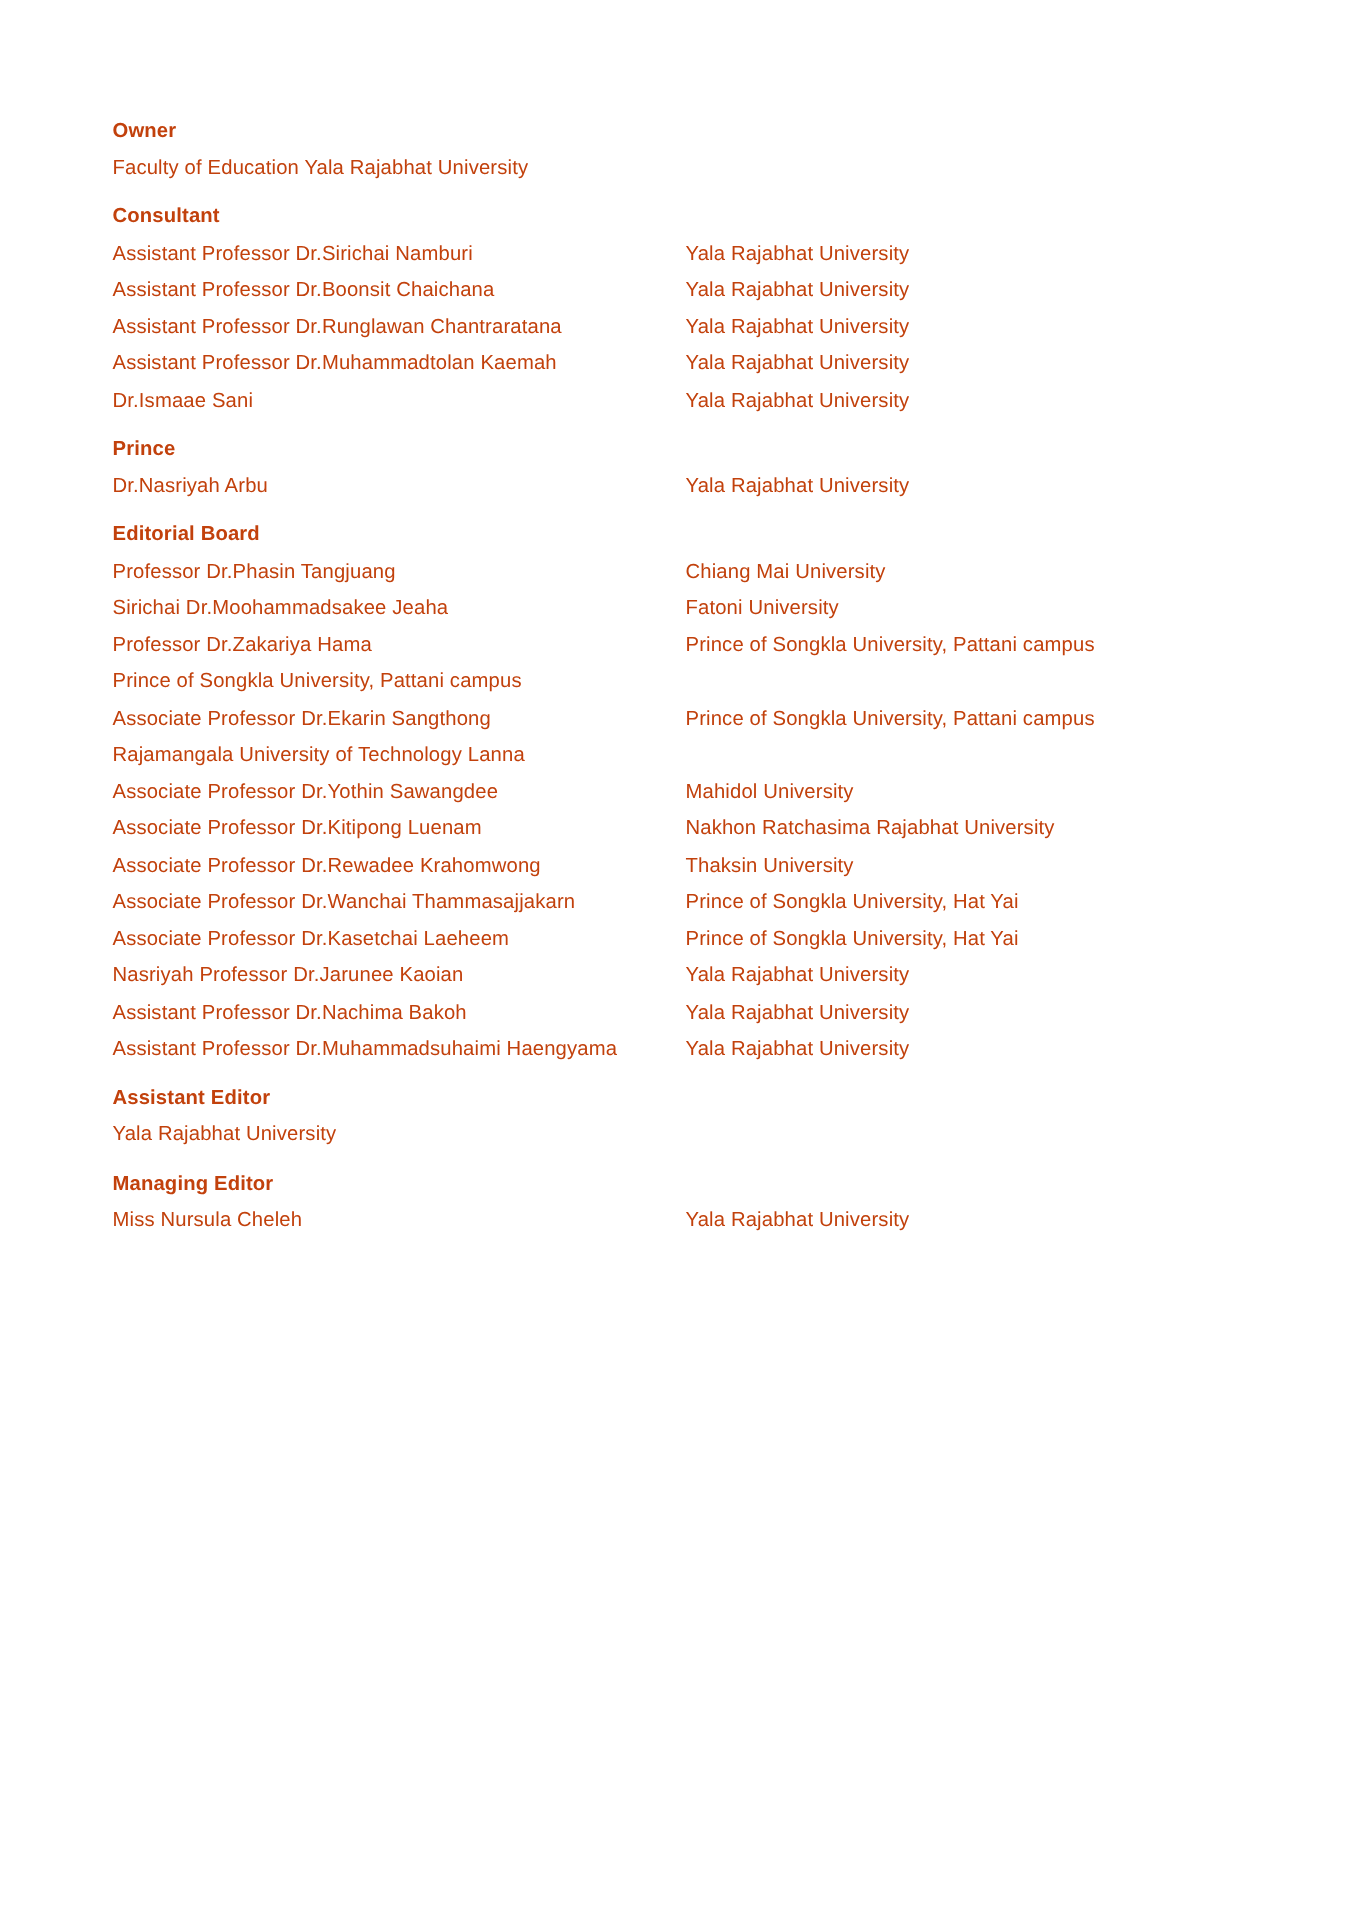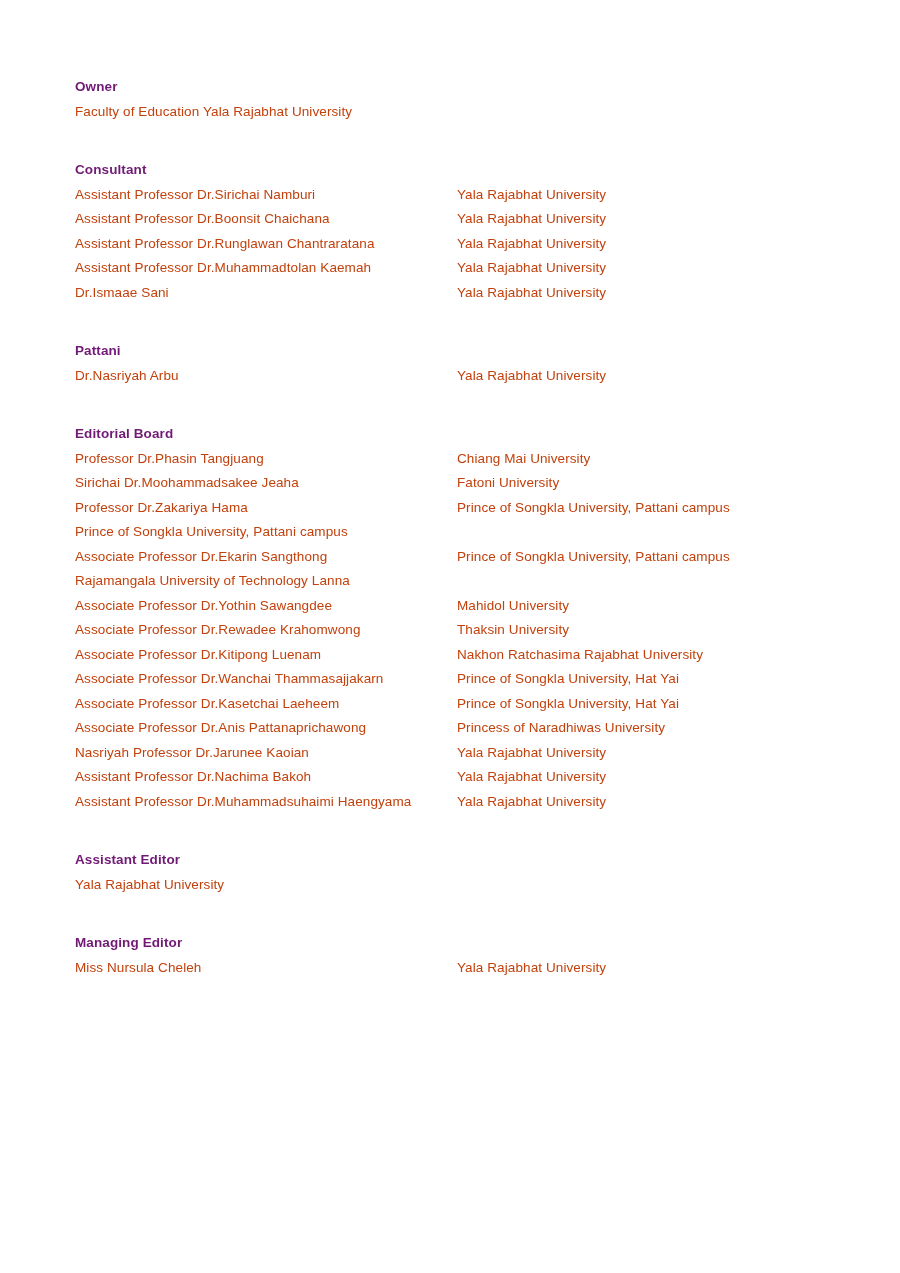--- a/index.html
+++ b/index.html
@@ -31,7 +31,7 @@
     margin: 0;
     font-size: 13.5px;
     font-weight: bold;
-    color: #701a75;
+    color: #c2410c;
     line-height: 24.5px;
     letter-spacing: 0.1px;
   }

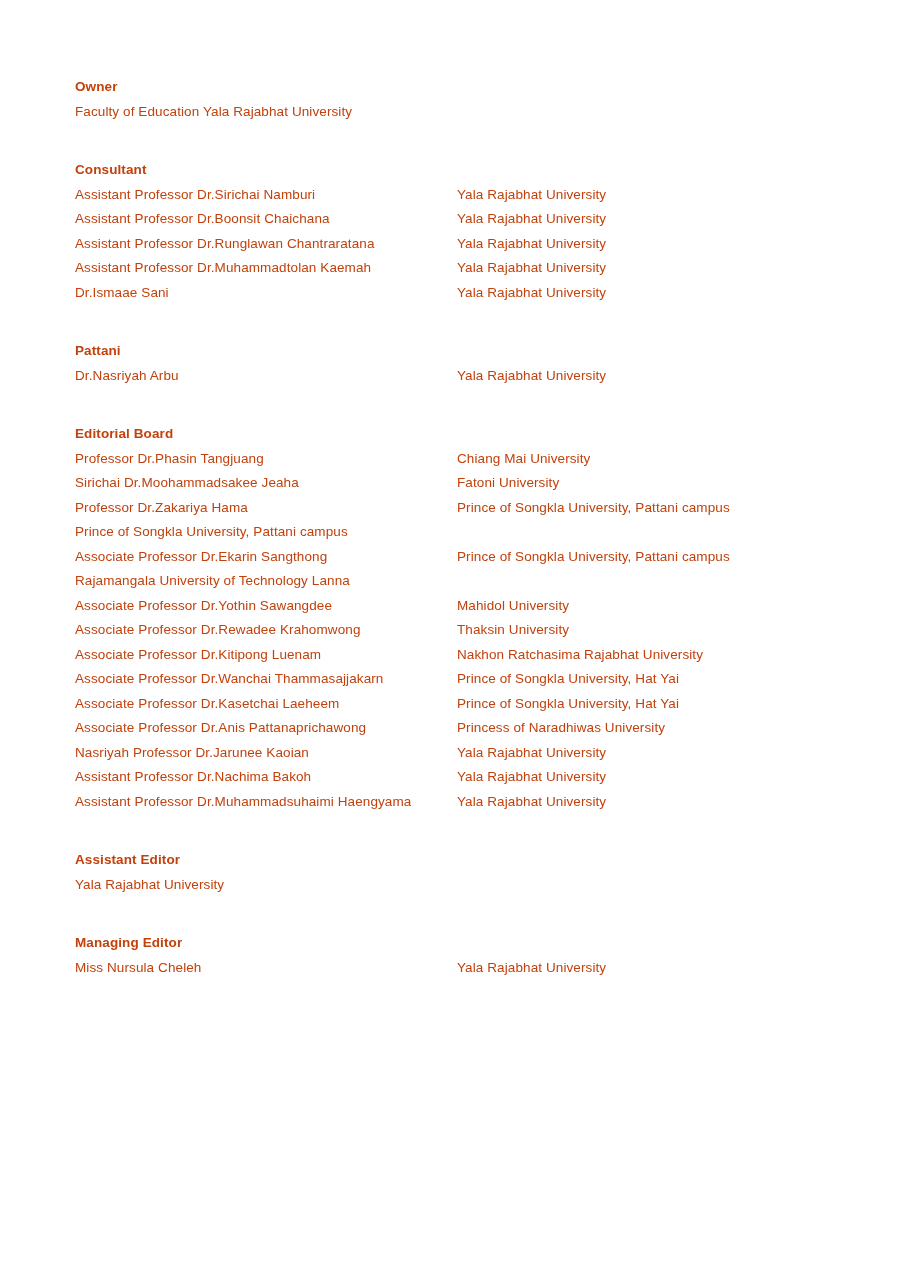--- a/index.html
+++ b/index.html
@@ -22,7 +22,7 @@
     background: #ffffff;
   }
   .section {
-    margin-top: 34px;
+    margin-top: 8px;
   }
   .section:first-child {
     margin-top: 0;

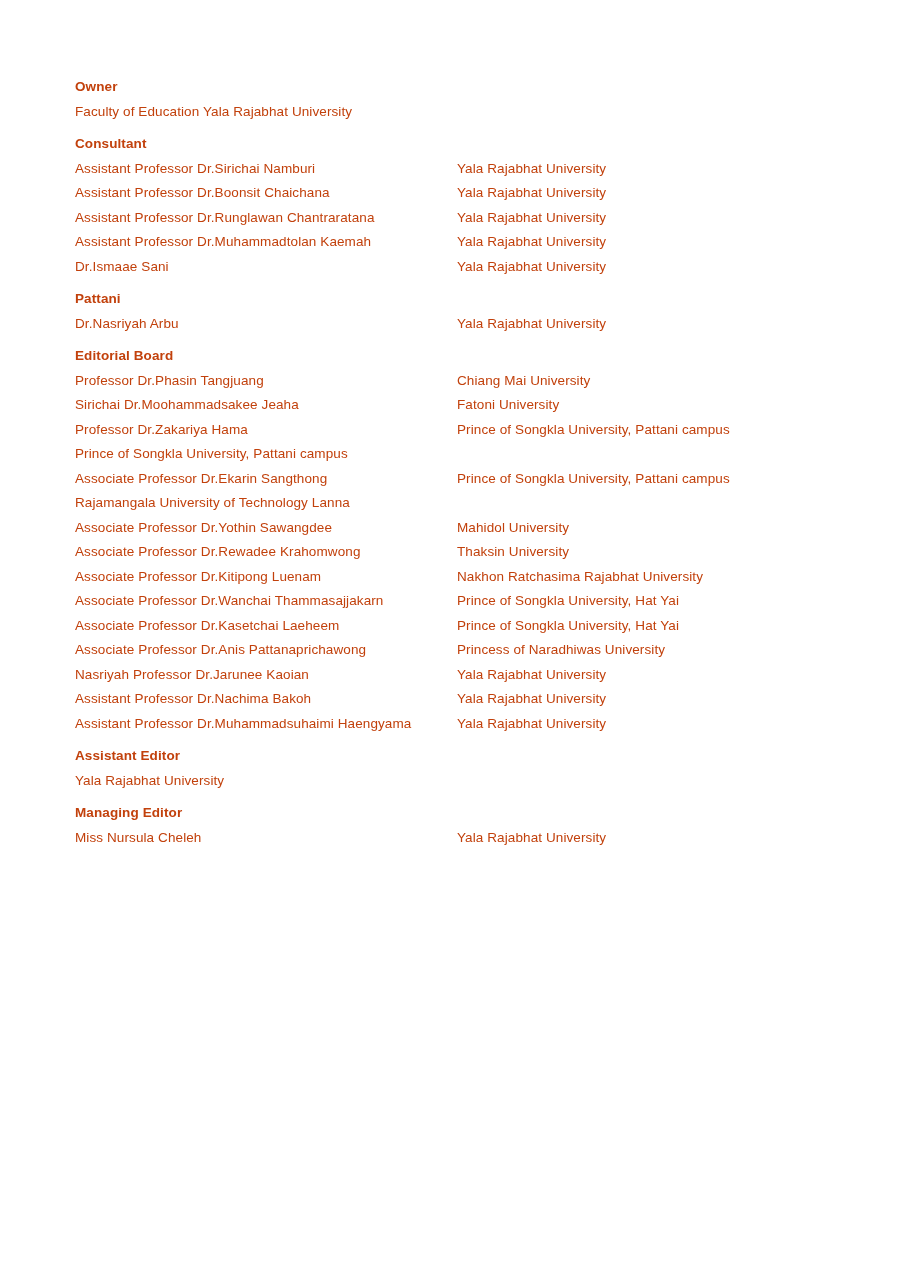--- a/index.html
+++ b/index.html
@@ -83,7 +83,7 @@
         </div>
       </section>
       <section class="section">
-        <h2 class="heading">Pattani</h2>
+        <h2 class="heading">Prince</h2>
         <div class="row">
           <span class="name">Dr.Nasriyah Arbu</span>
           <span class="affiliation">Yala Rajabhat University</span>

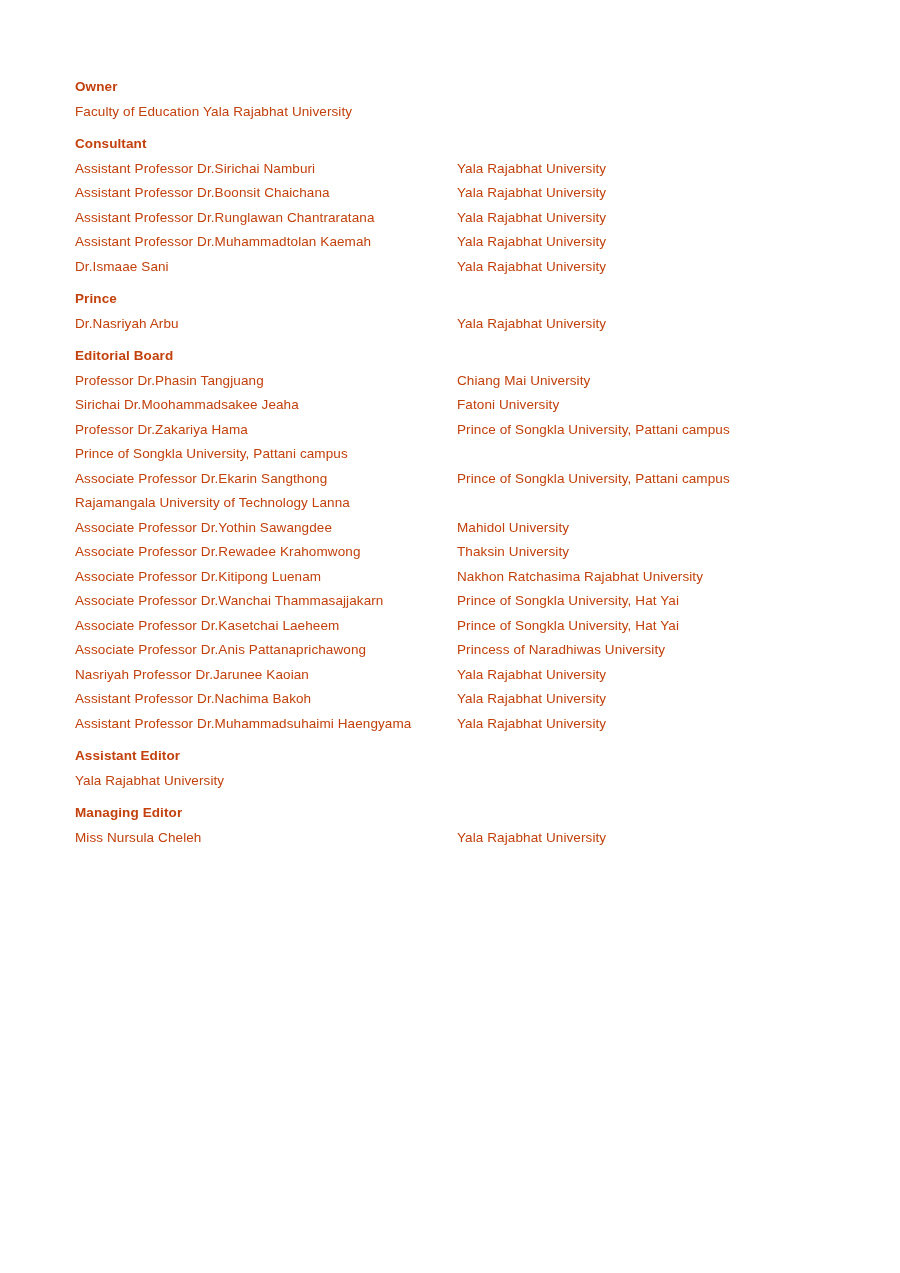--- a/index.html
+++ b/index.html
@@ -118,12 +118,12 @@
           <span class="affiliation">Mahidol University</span>
         </div>
         <div class="row">
+          <span class="name">Associate Professor Dr.Kitipong Luenam</span>
+          <span class="affiliation">Nakhon Ratchasima Rajabhat University</span>
+        </div>
+        <div class="row">
           <span class="name">Associate Professor Dr.Rewadee Krahomwong</span>
           <span class="affiliation">Thaksin University</span>
-        </div>
-        <div class="row">
-          <span class="name">Associate Professor Dr.Kitipong Luenam</span>
-          <span class="affiliation">Nakhon Ratchasima Rajabhat University</span>
         </div>
         <div class="row">
           <span class="name">Associate Professor Dr.Wanchai Thammasajjakarn</span>

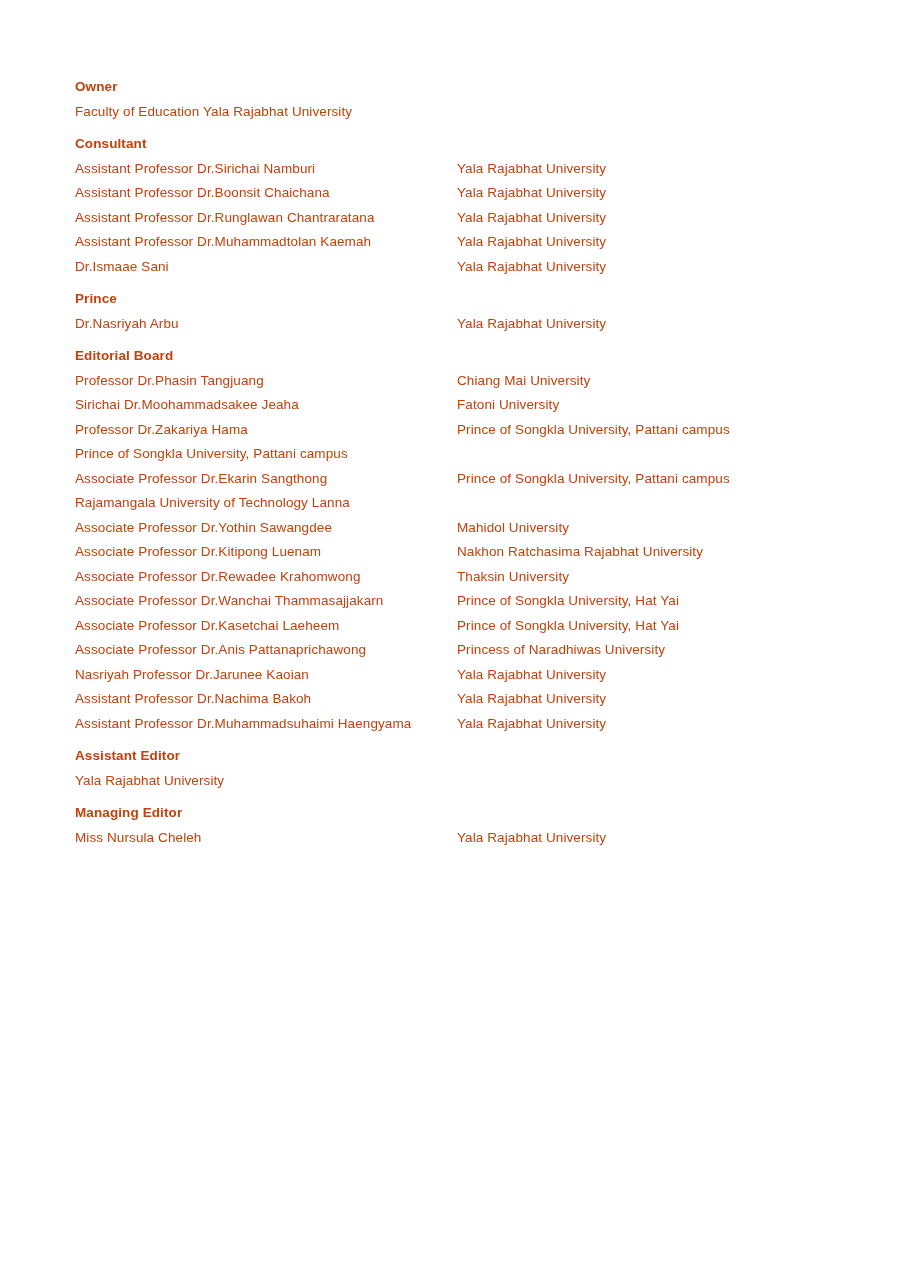--- a/index.html
+++ b/index.html
@@ -134,10 +134,6 @@
           <span class="affiliation">Prince of Songkla University, Hat Yai</span>
         </div>
         <div class="row">
-          <span class="name">Associate Professor Dr.Anis Pattanaprichawong</span>
-          <span class="affiliation">Princess of Naradhiwas University</span>
-        </div>
-        <div class="row">
           <span class="name">Nasriyah Professor Dr.Jarunee Kaoian</span>
           <span class="affiliation">Yala Rajabhat University</span>
         </div>

